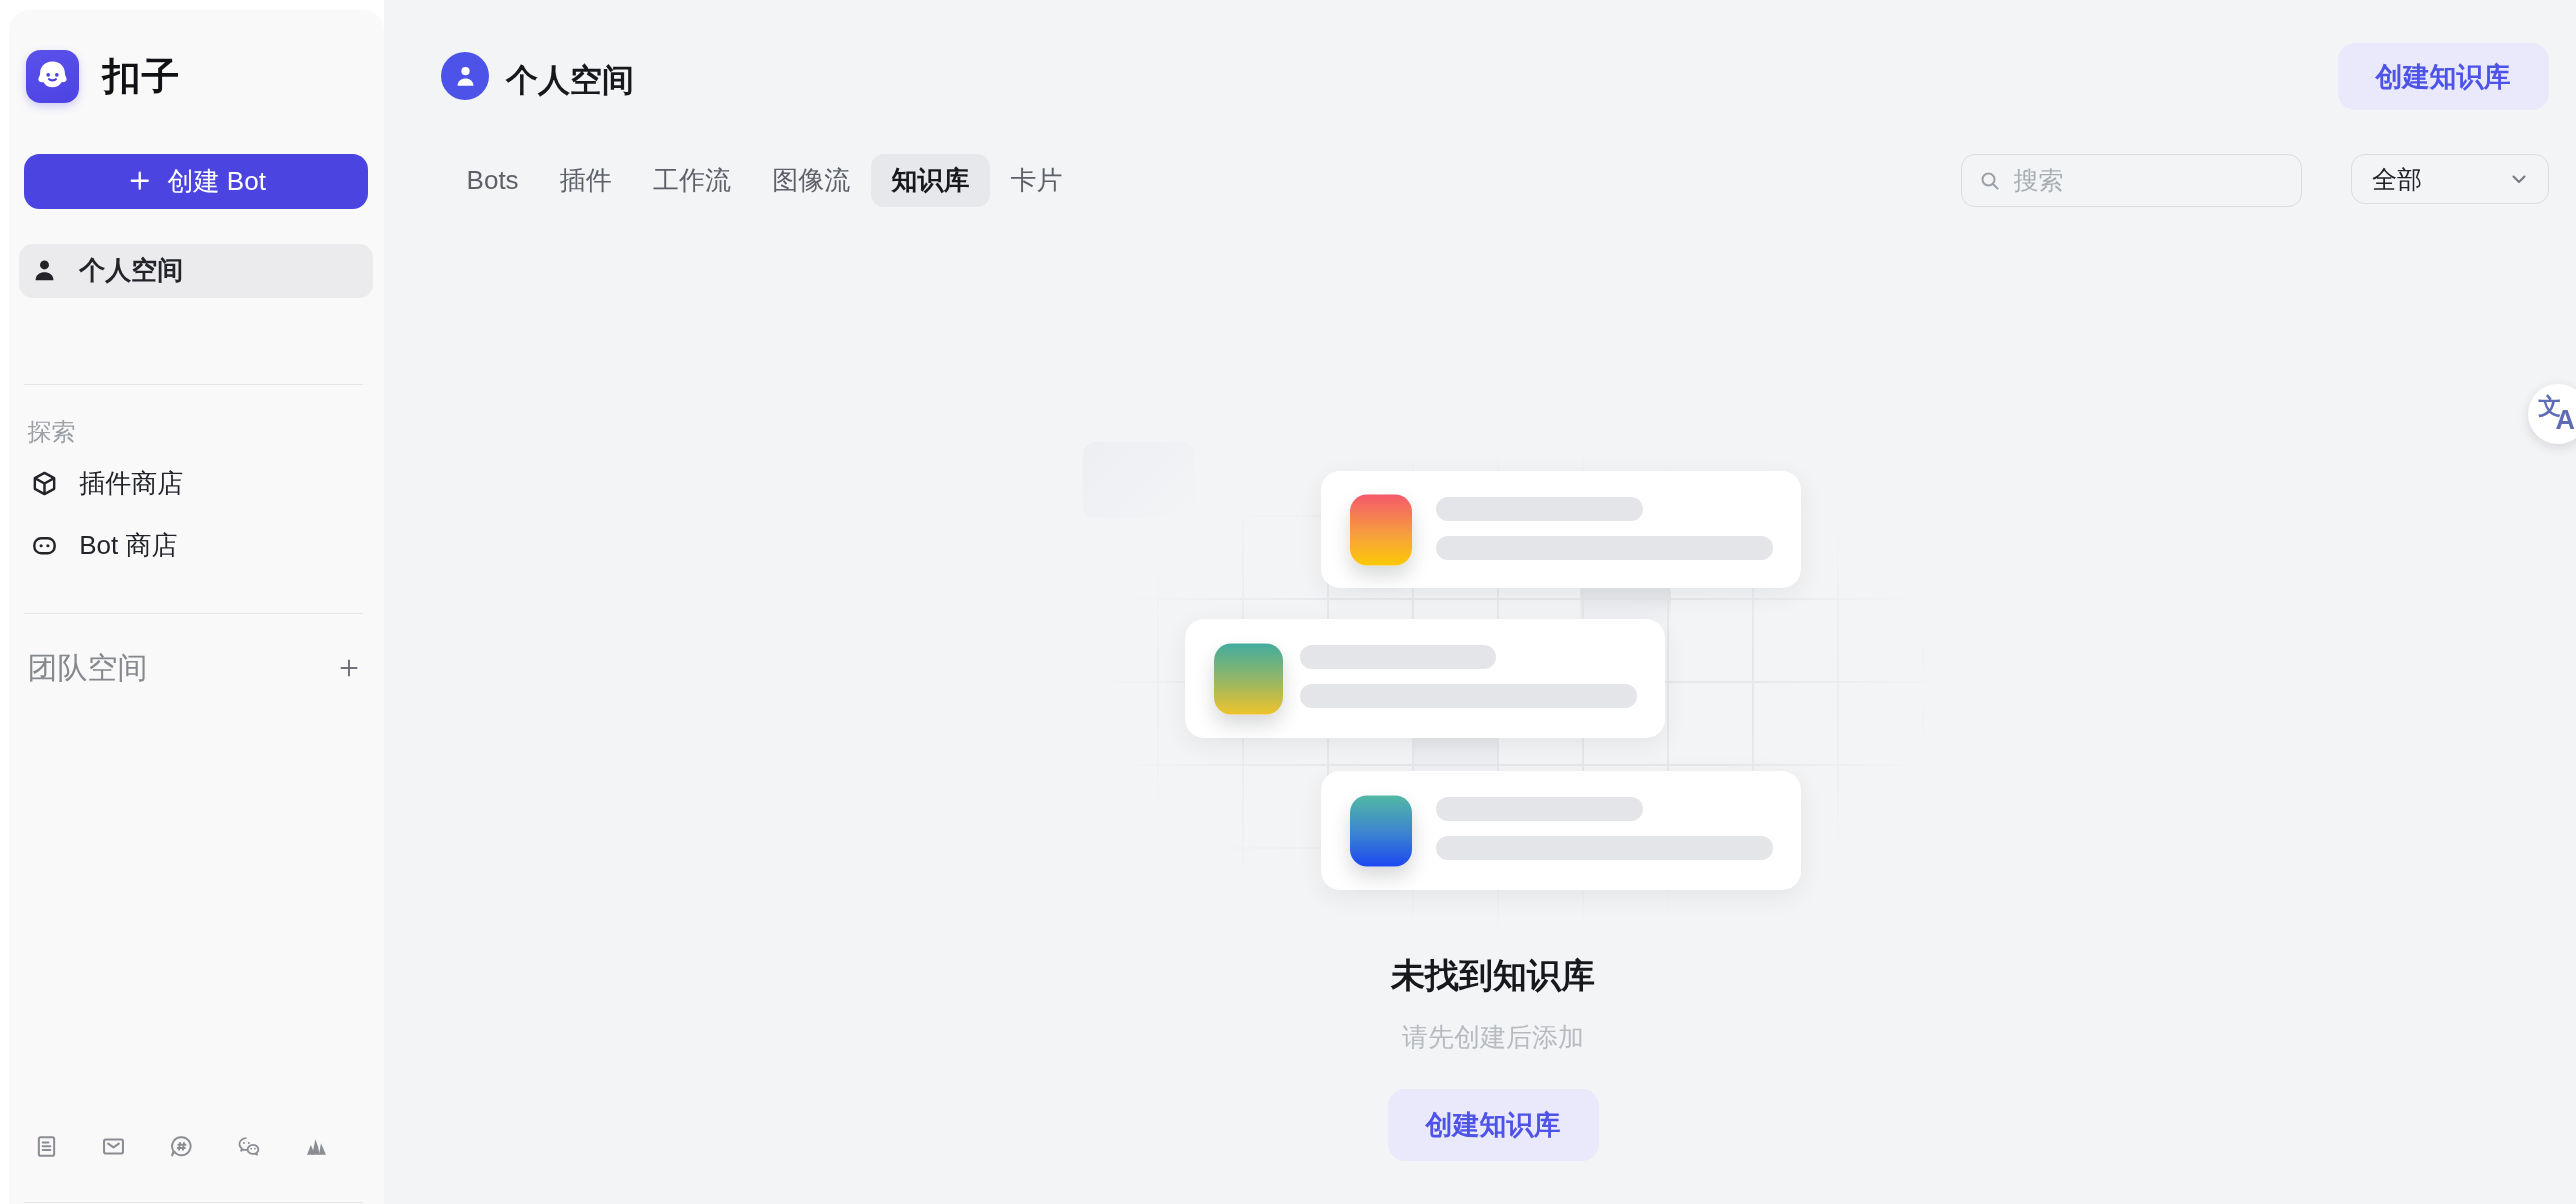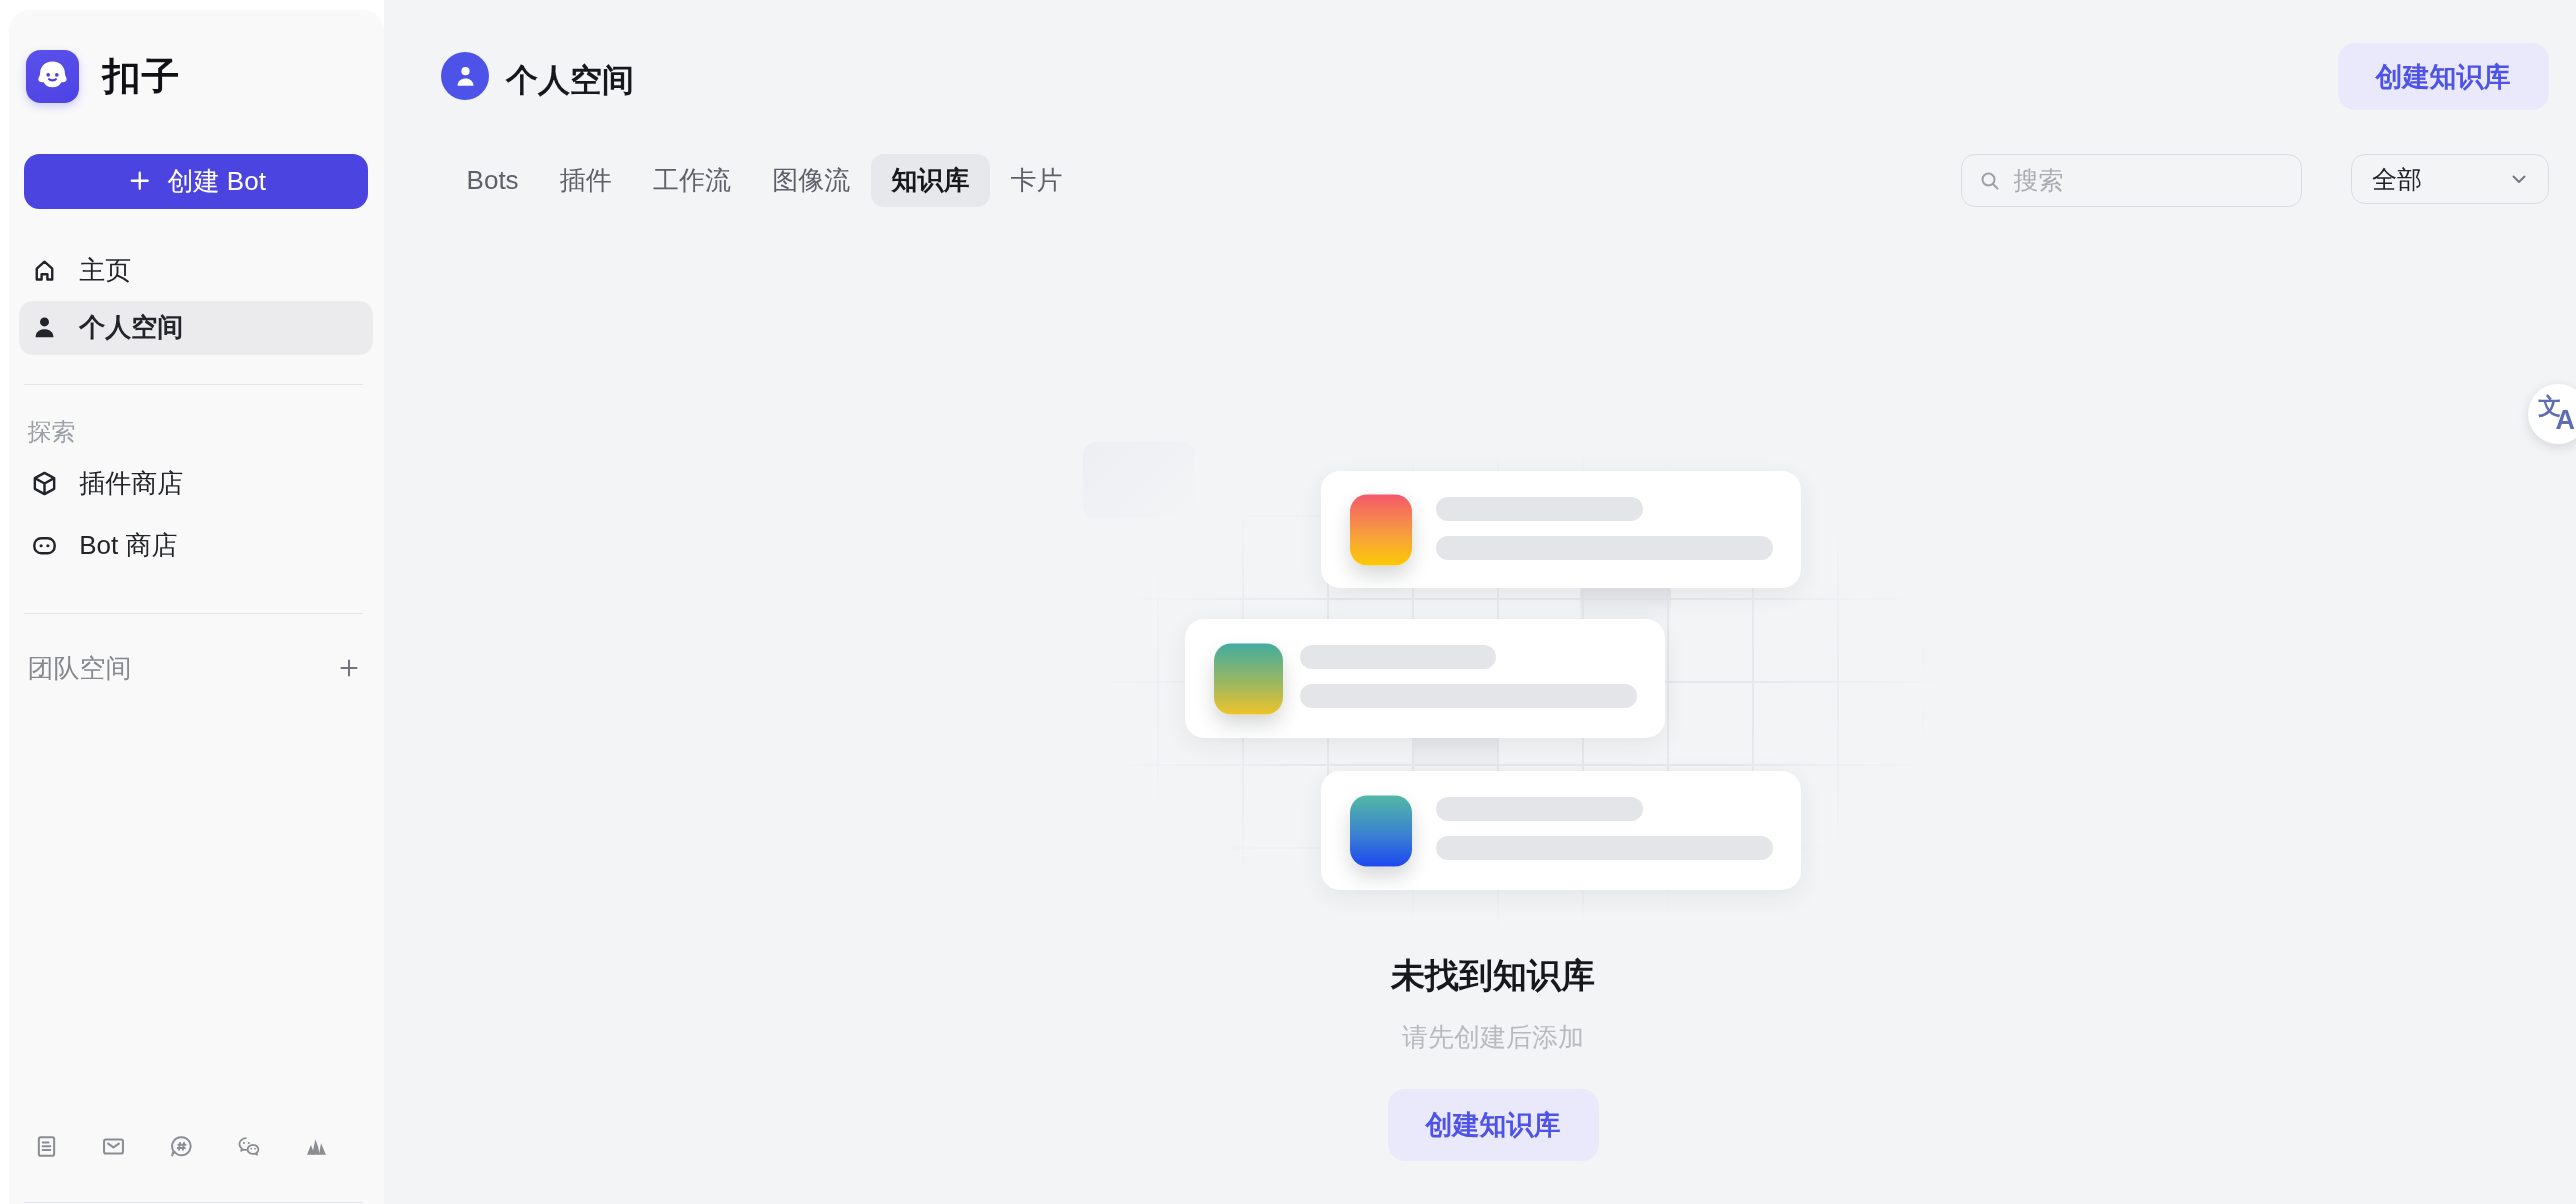--- a/index.html
+++ b/index.html
@@ -197,14 +197,6 @@
     </button>
 
     <nav class="nav">
-      <div class="nav-item">
-        <span class="nv-icon">
-          <svg viewBox="0 0 24 24" fill="none" stroke="currentColor" stroke-width="2" stroke-linejoin="round" stroke-linecap="round">
-            <path d="M5.6 19.4v-9L12 4.7l6.4 5.7v9h-4v-4.3H9.6v4.3z"></path>
-          </svg>
-        </span>
-        <span class="nv-label">主页</span>
-      </div>
       <div class="nav-item active">
         <span class="nv-icon">
           <svg viewBox="0 0 24 24" fill="currentColor">

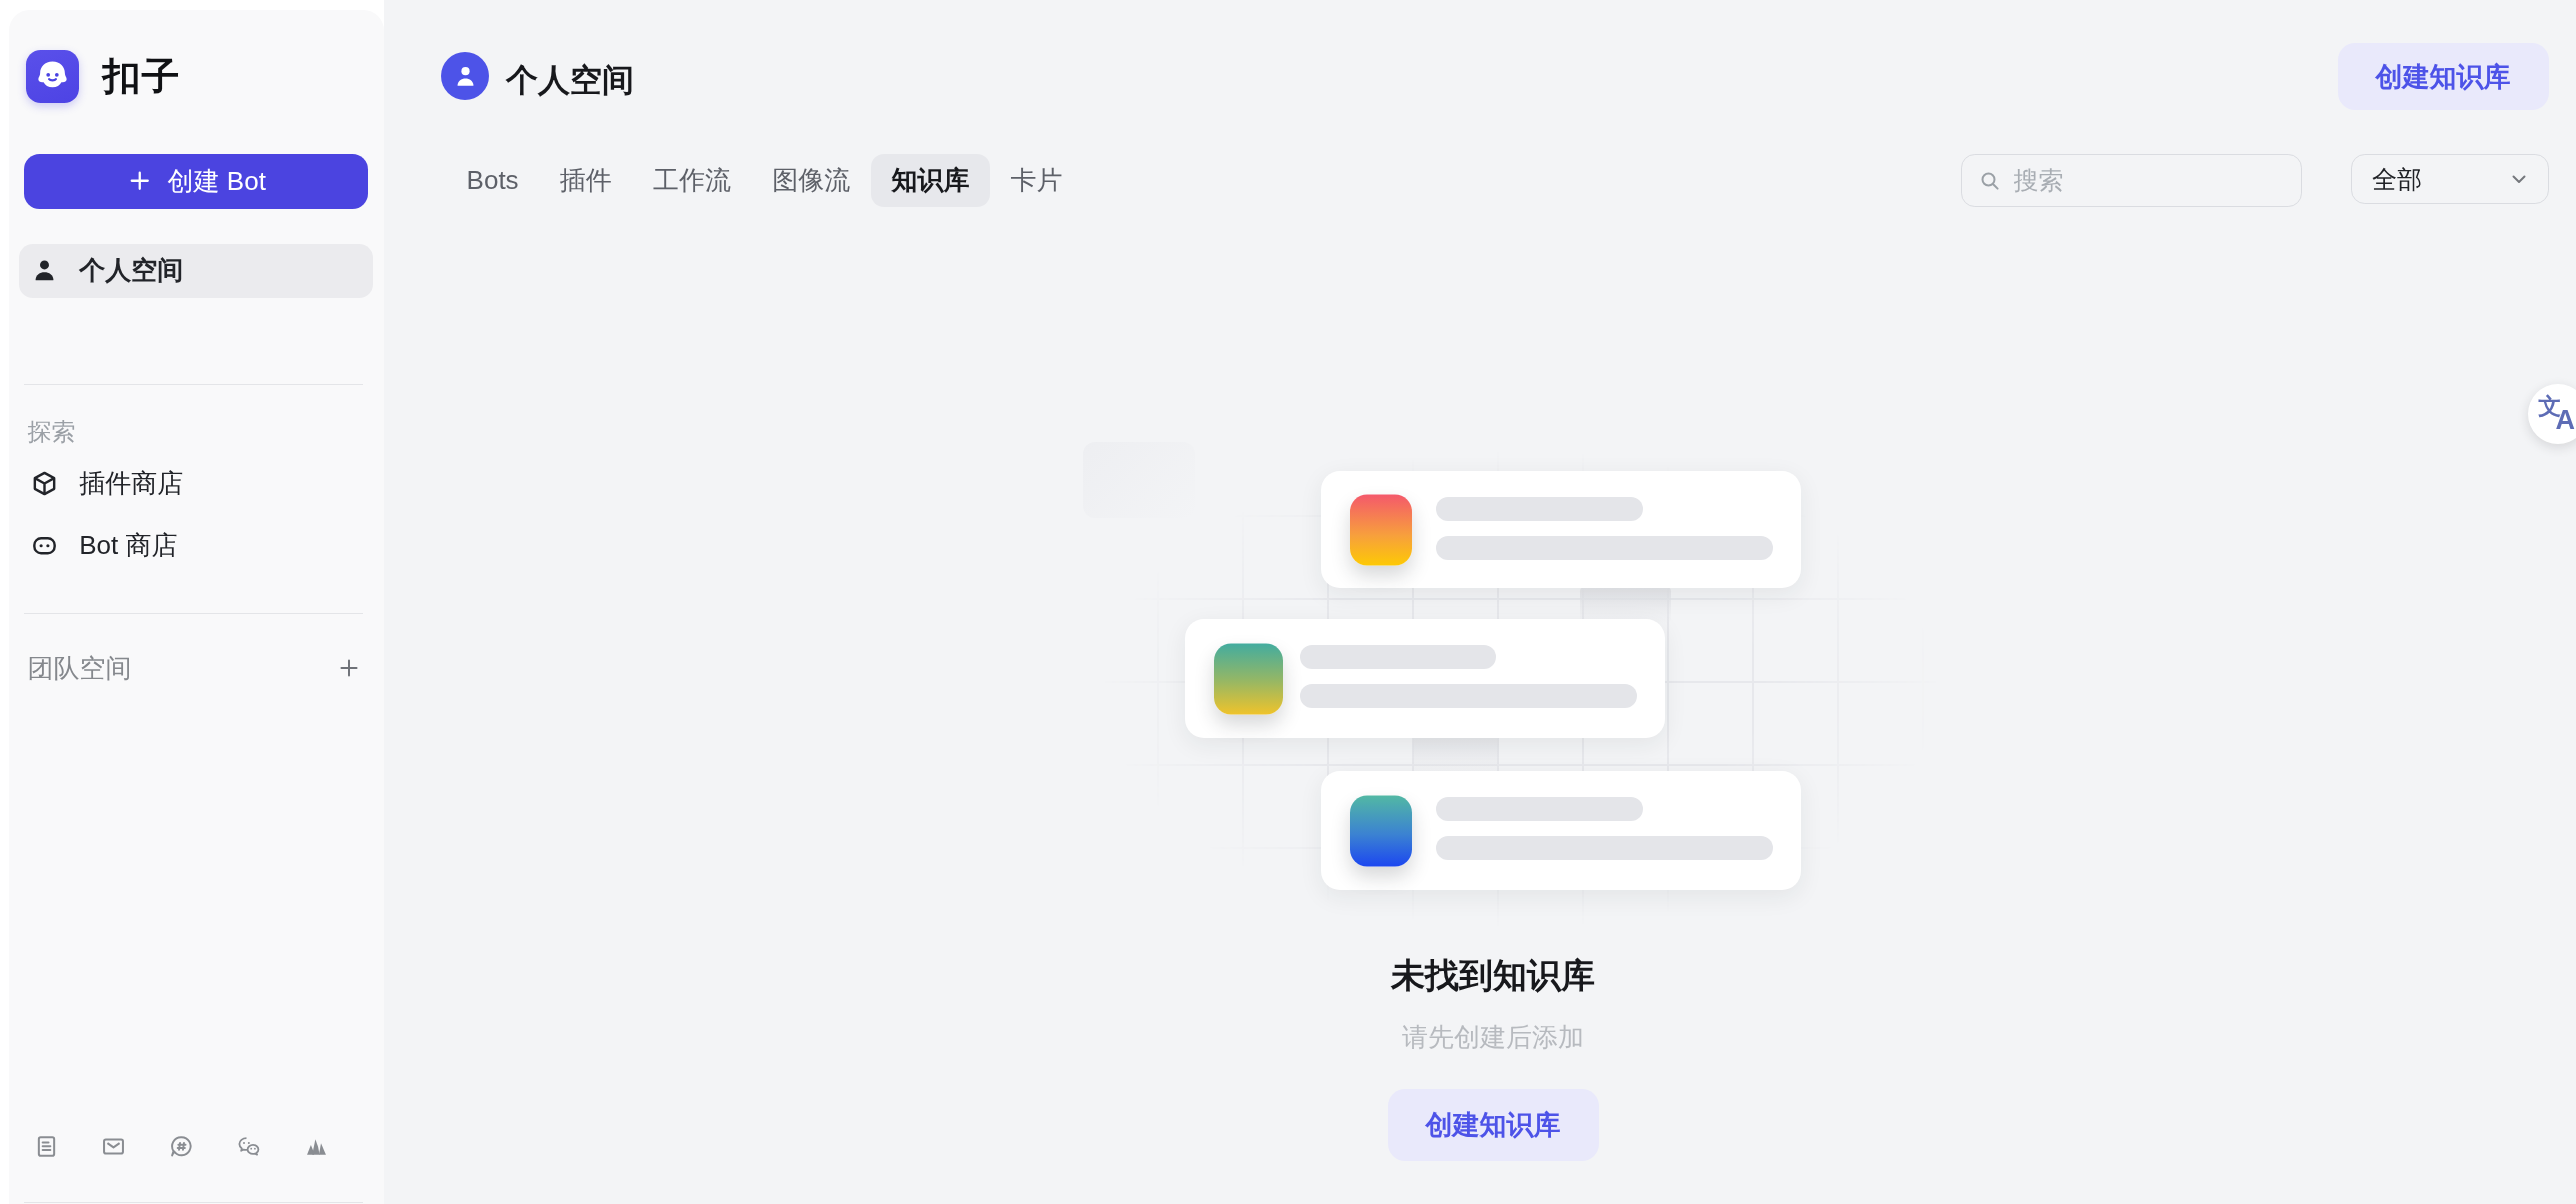--- a/index.html
+++ b/index.html
@@ -61,7 +61,7 @@
     position:absolute; left:10.3px; right:10.3px; top:632px; height:53px;
     display:flex; align-items:center; justify-content:space-between; padding:0 10.3px 0 8.6px;
   }
-  .team-label { font-size:26px; color:#85888d; }
+  .team-label { font-size:30px; color:#85888d; }
   .team-add { width:29px; height:29px; color:#6f7278; background:none; border:none; cursor:pointer; display:flex; align-items:center; justify-content:center; }
   .team-add svg { width:26px; height:26px; }
 

